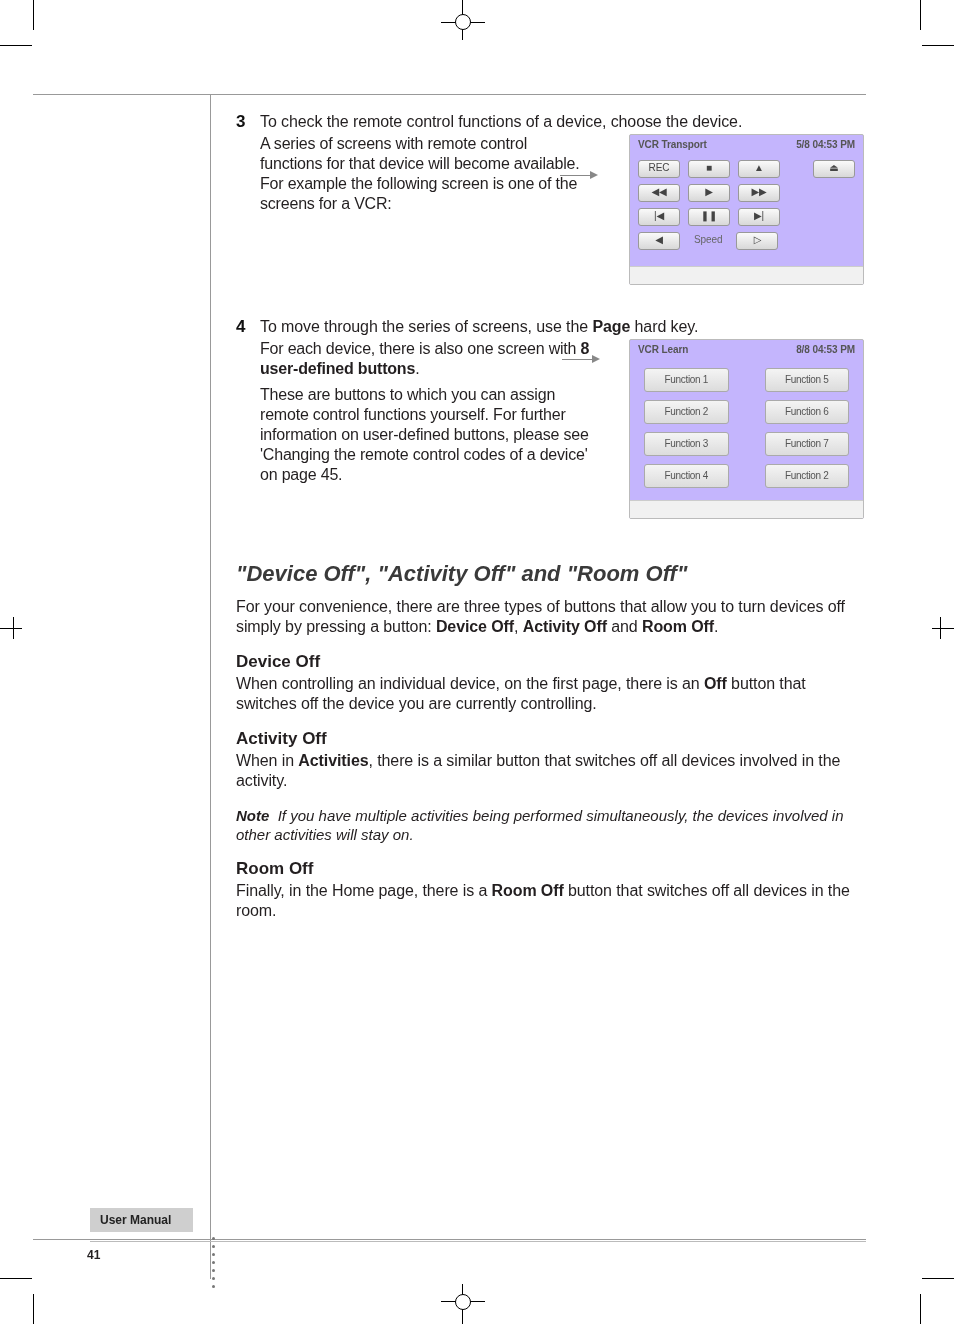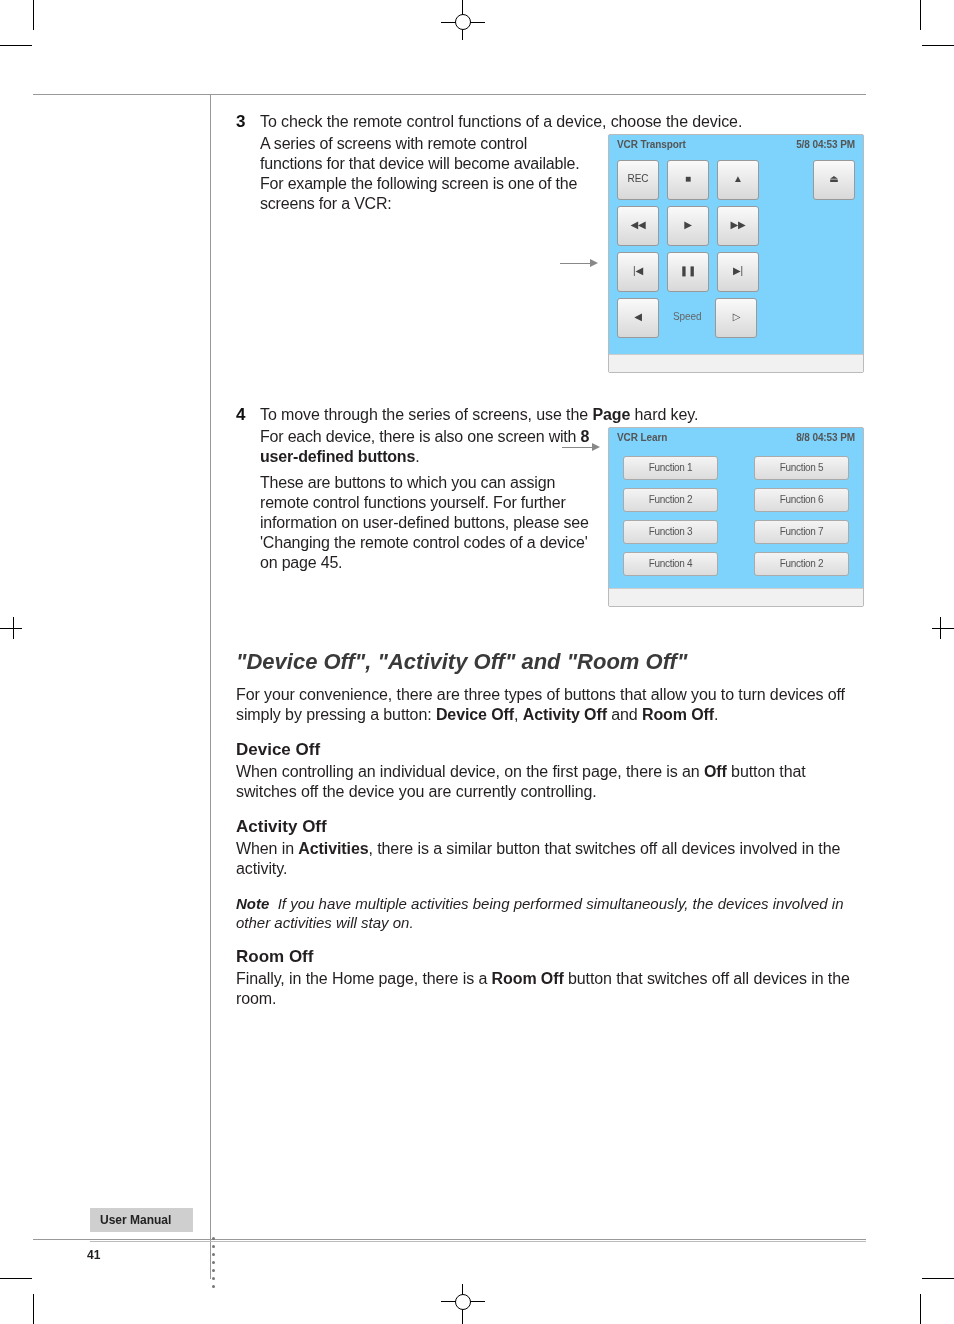--- a/index.html
+++ b/index.html
@@ -41,7 +41,7 @@
   .wrap34 { display:flex; gap:18px; }
   .txt34 { flex:0 0 330px; font-size:16px; line-height:1.25; letter-spacing:-0.2px; }
   .fig { flex:1; }
-  .fig-box { border:1px solid #bbb; background:#7dd3fc; border-radius:2px; font-size:10px; color:#666; }
+  .fig-box { border:1px solid #bbb; background:#c4b5fd; border-radius:2px; font-size:10px; color:#666;margin-left:21px; }
   .fig-title { display:flex; justify-content:space-between; padding:4px 8px 2px; font-weight:bold; color:#555; }
   .fig-grid { padding:6px 8px 10px; }
   .btnrow { display:flex; gap:8px; margin-bottom:6px; }

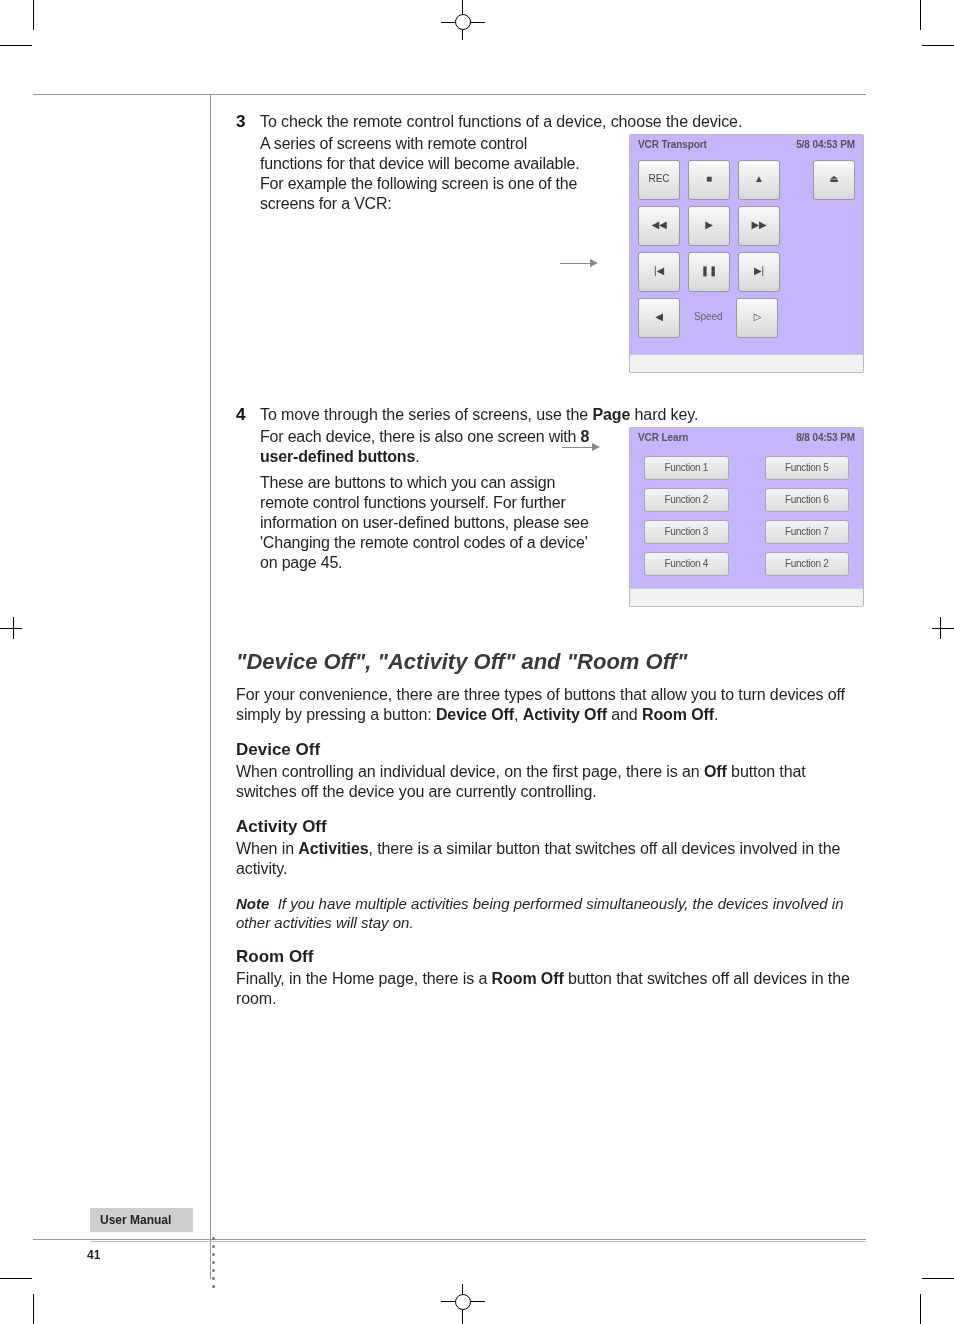--- a/index.html
+++ b/index.html
@@ -45,7 +45,7 @@
   .fig-title { display:flex; justify-content:space-between; padding:4px 8px 2px; font-weight:bold; color:#555; }
   .fig-grid { padding:6px 8px 10px; }
   .btnrow { display:flex; gap:8px; margin-bottom:6px; }
-  .rcbtn { width:42px; height:40px; border:1px solid #999; border-radius:3px; background:linear-gradient(#fafafa,#d8d8d8); display:flex; align-items:center; justify-content:center; font-size:10px; color:#444; }
+  .rcbtn { width:42px; height:18px; border:1px solid #999; border-radius:3px; background:linear-gradient(#fafafa,#d8d8d8); display:flex; align-items:center; justify-content:center; font-size:10px; color:#444; }
   .rcbtn.txt { width:auto; padding:0 6px; background:none; border:none; color:#666; }
   .fig-footer { height:18px; background:#f1f1f1; border-top:1px solid #ccc; }
   .learn-grid { padding:10px 14px 12px; display:grid; grid-template-columns:1fr 1fr; gap:8px 36px; }

